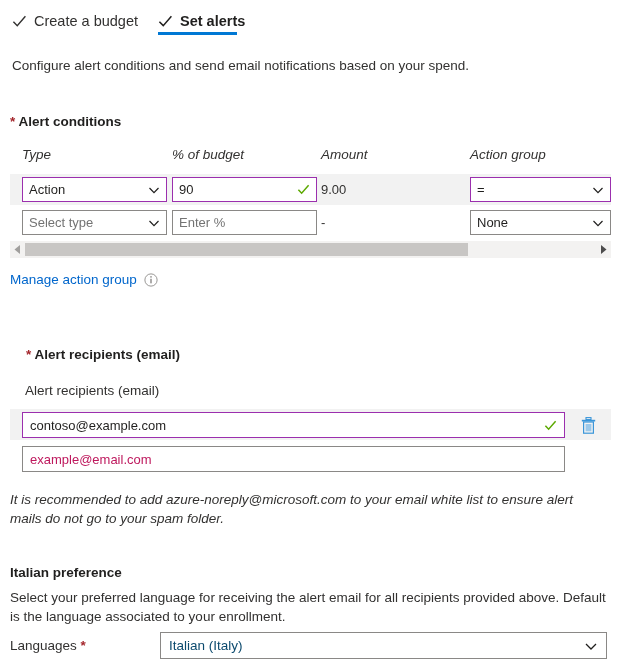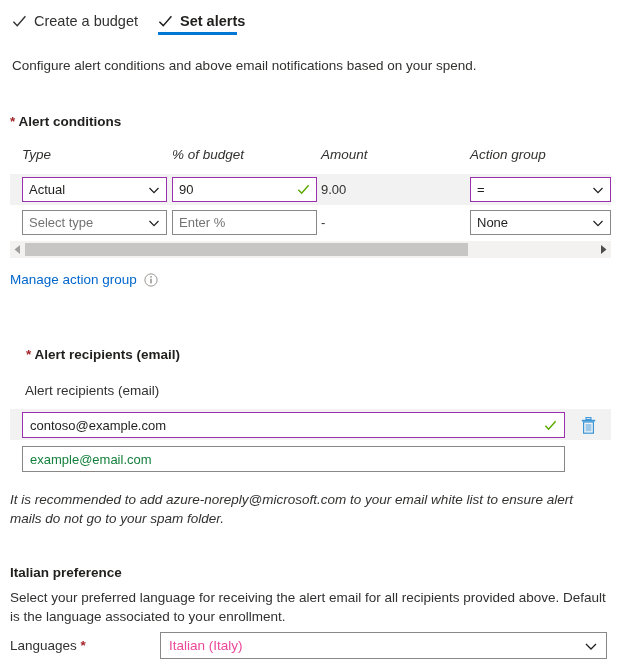--- a/index.html
+++ b/index.html
@@ -127,7 +127,7 @@
     <div class="tab-underline"></div>
   </div>
 
-  <div class="intro">Configure alert conditions and above email notifications based on your spend.</div>
+  <div class="intro">Configure alert conditions and send email notifications based on your spend.</div>
 
   <div class="sec-head" id="alert-cond-head">
     <span class="req-star">*</span>

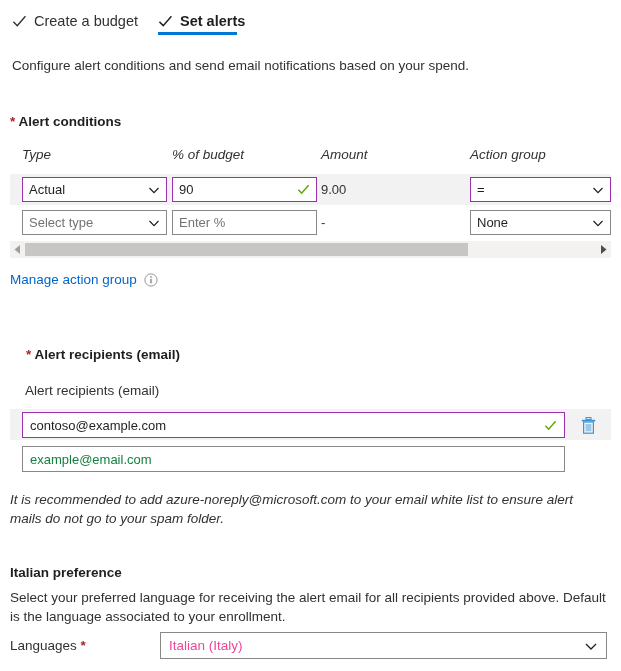--- a/index.html
+++ b/index.html
@@ -145,7 +145,7 @@
 
     <div class="cond-row row-sel">
       <div class="fld f-type sel-border">
-        <span class="ftxt">Actual</span>
+        <span class="ftxt">Action</span>
         <svg class="chev" viewBox="0 0 12 12">
           <path d="M1.5 4 L6 8.6 L10.5 4" fill="none" stroke="#201f1e" stroke-width="1.2"></path>
         </svg>

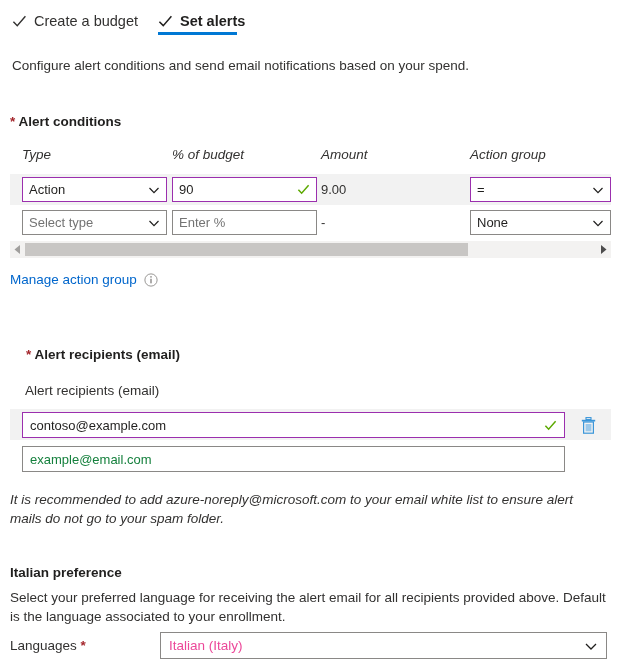--- a/index.html
+++ b/index.html
@@ -86,7 +86,7 @@
   .recip-input.w1 { width:543px; border:1px solid #9b2fae; }
   .recip-input.w2 { width:543px; border:1px solid #8a8886; }
   .recip-input .rtxt { flex:1; white-space:nowrap; overflow:hidden; }
-  .recip-input .rtxt.ph { color:#15803d; }
+  .recip-input .rtxt.ph { color:#be185d; }
   .trash-btn { position:absolute; left:567px; top:5px; width:22px; height:22px;
                display:flex; align-items:center; justify-content:center; cursor:pointer; }
 

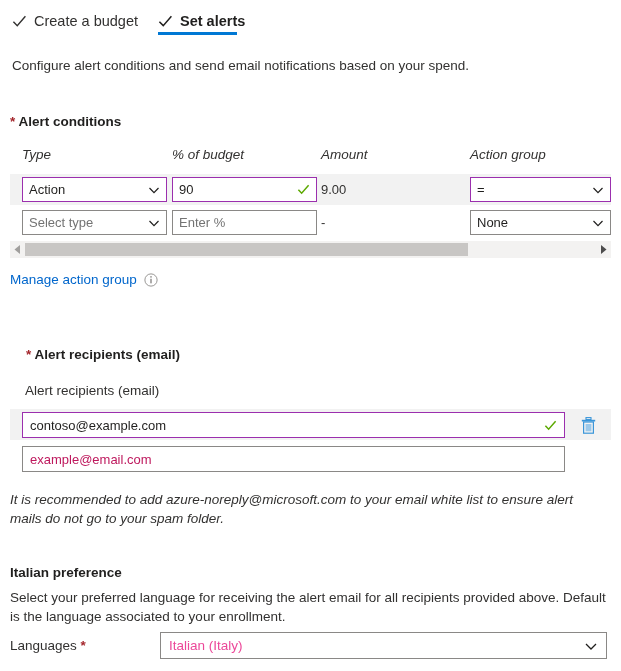--- a/index.html
+++ b/index.html
@@ -100,7 +100,7 @@
   .lang-label { position:absolute; left:10px; top:638px; font-size:13.5px; color:#323130; }
   .lang-select { position:absolute; left:160px; top:632px; width:447px; height:27px;
                  border:1px solid #8a8886; background:#fff;
-                 display:flex; align-items:center; padding:0 8px; font-size:13.5px; color:#ec4899; }
+                 display:flex; align-items:center; padding:0 8px; font-size:13.5px; color:#0c4a6e; }
   .lang-select .lsel { flex:1; white-space:nowrap; }
 </style>
 </head>

